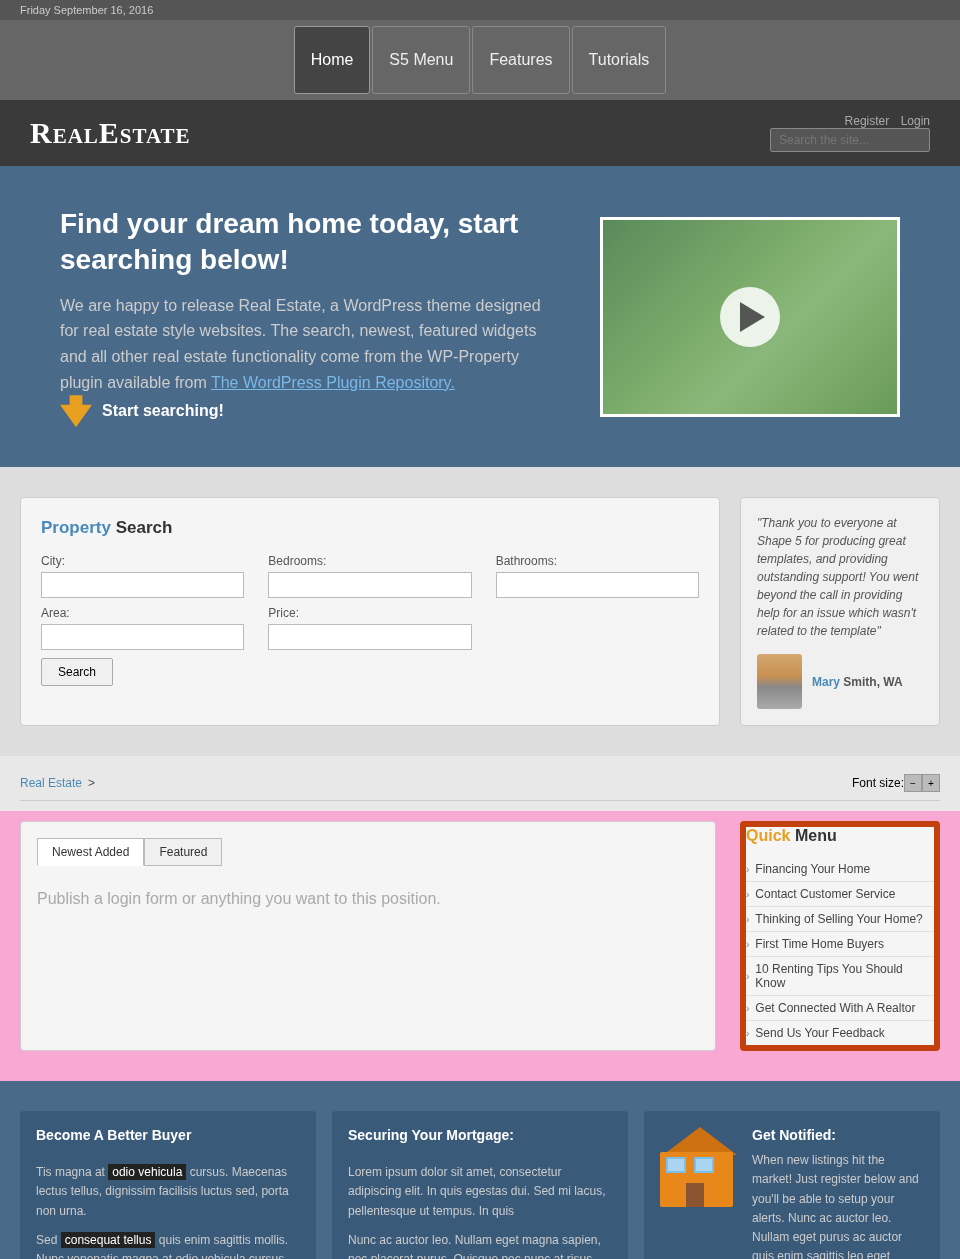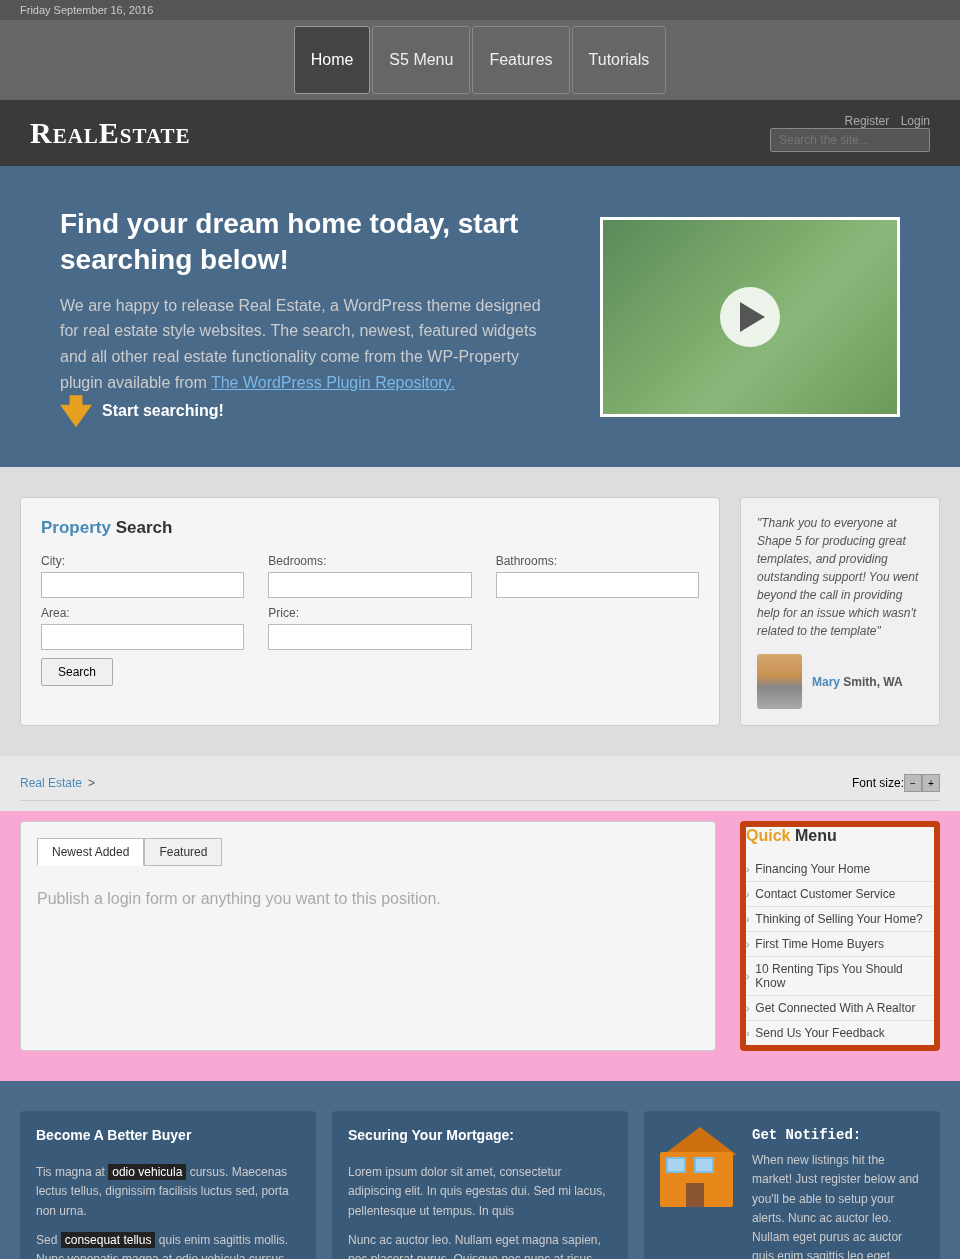--- a/index.html
+++ b/index.html
@@ -86,7 +86,7 @@
     .highlighted-word { background: #222; color: #fff; padding: 1px 4px; }
     .bottom-col-notify { flex: 1; background: #3a5a7a; border-radius: 4px; padding: 16px; display: flex; gap: 10px; align-items: flex-start; }
     .notify-text { font-size: 12px; color: #ccc; line-height: 1.6; }
-    .notify-title { font-size: 14px; font-weight: bold; color: #fff; margin-bottom: 8px; font-family: Liberation Mono, monospace; }
+    .notify-title { font-size: 14px; font-weight: bold; color: #fff; margin-bottom: 8px; }
   </style>
 </head>
 <body>

